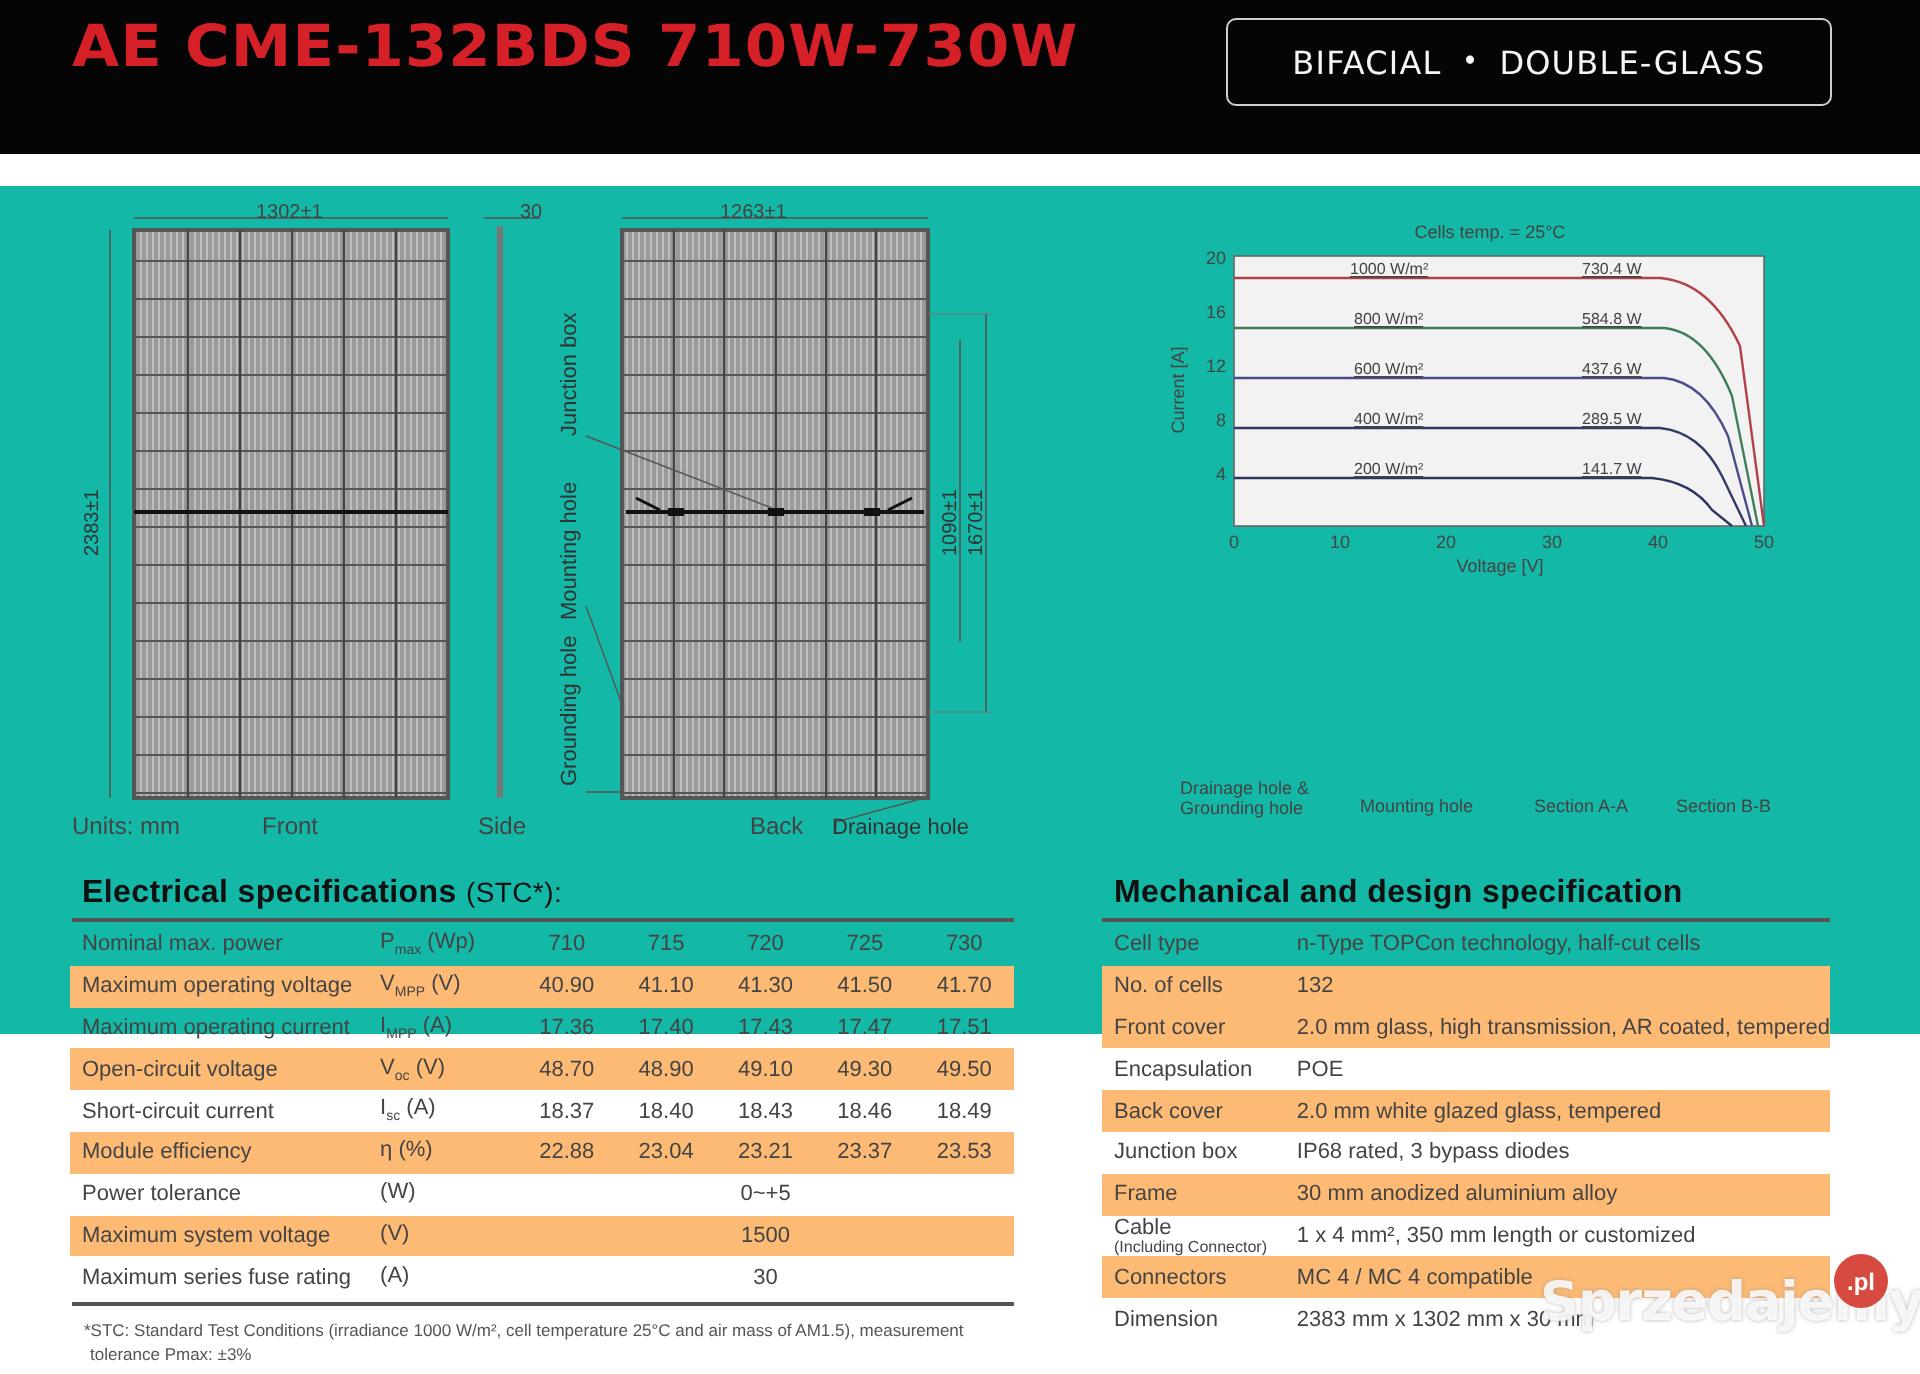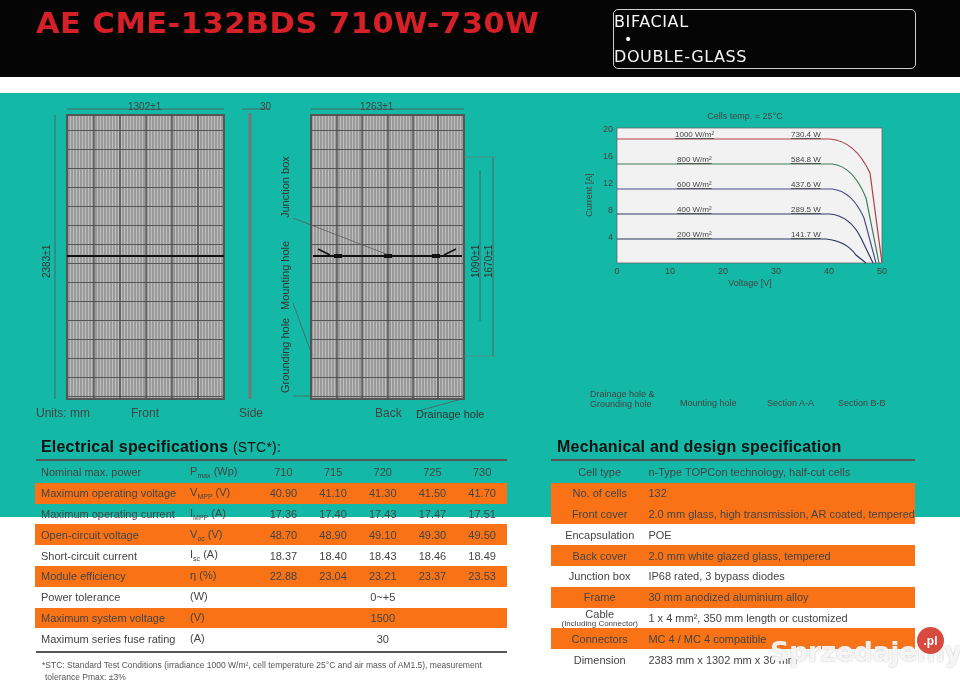--- a/index.html
+++ b/index.html
@@ -7,7 +7,7 @@
   .header { position: absolute; left: 0; top: 0; width: 960px; height: 77px; background: #050505; }
   .title { position: absolute; left: 36px; top: 6px; font-family: "DejaVu Sans", sans-serif; font-weight: bold; font-size: 29px; color: #d62027; letter-spacing: 0.5px; transform: scaleX(1.05); transform-origin: left; }
   .subtitle { position: absolute; left: 36px; top: 40px; font-family: "DejaVu Sans", sans-serif; font-size: 13px; color: #f2f2f2; letter-spacing: 0.4px; }
-  .badge { position: absolute; left: 613px; top: 9px; width: 303px; height: 60px; border: 1.5px solid #cfcfcf; border-radius: 5px; color: #f5f5f5; font-family: "DejaVu Sans", sans-serif; font-size: 16px; display: flex; align-items: flex-start; justify-content: center; letter-spacing: 0.6px; flex-direction: column; }
+  .badge { position: absolute; left: 613px; top: 9px; width: 303px; height: 44px; border: 1.5px solid #cfcfcf; border-radius: 5px; color: #f5f5f5; font-family: "DejaVu Sans", sans-serif; font-size: 16px; display: flex; align-items: center; justify-content: center; letter-spacing: 0.6px; }
   .badge .dot { margin: 0 10px; font-size: 14px; }
   .drawings { position: absolute; left: 0; top: 93px; width: 960px; height: 424px; background: #14b8a6; }
   .dlabel { position: absolute; font-size: 12px; color: #444; }

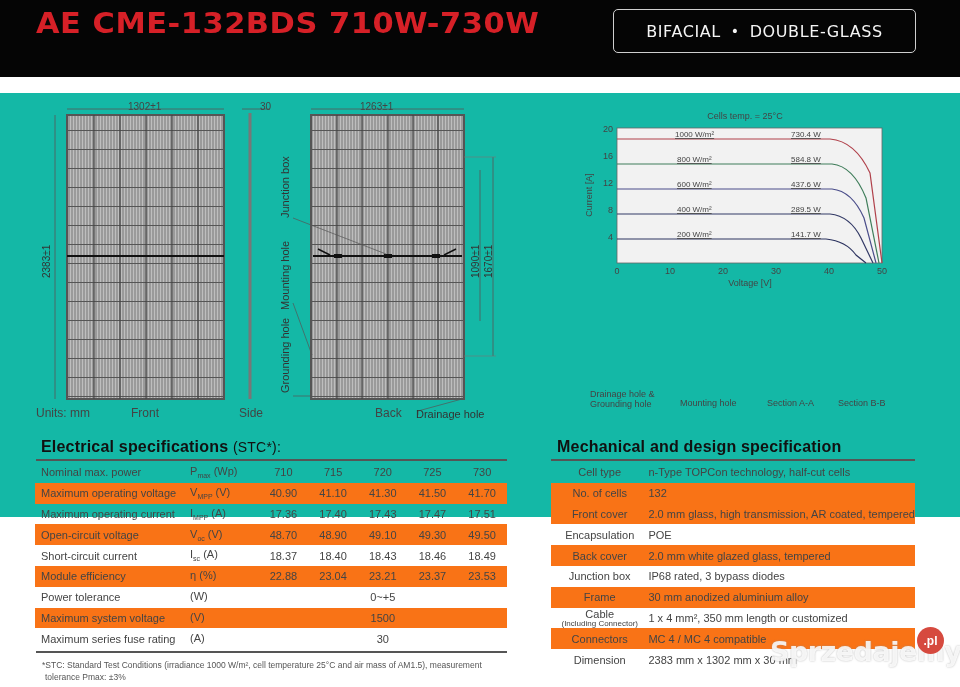--- a/index.html
+++ b/index.html
@@ -21,7 +21,7 @@
   .etab td.num { text-align: center; width: 48px; padding: 0; }
   .etab td.sym { width: 72px; }
   .etab td.lbl { width: 144px; }
-  .mtab td.lbl { width: 96px; text-align: center; }
+  .mtab td.lbl { width: 96px; }
   .mtab td.val { width: 266px; }
   sub { font-size: 7px; }
   .small { font-size: 8px; display: block; line-height: 8px; }

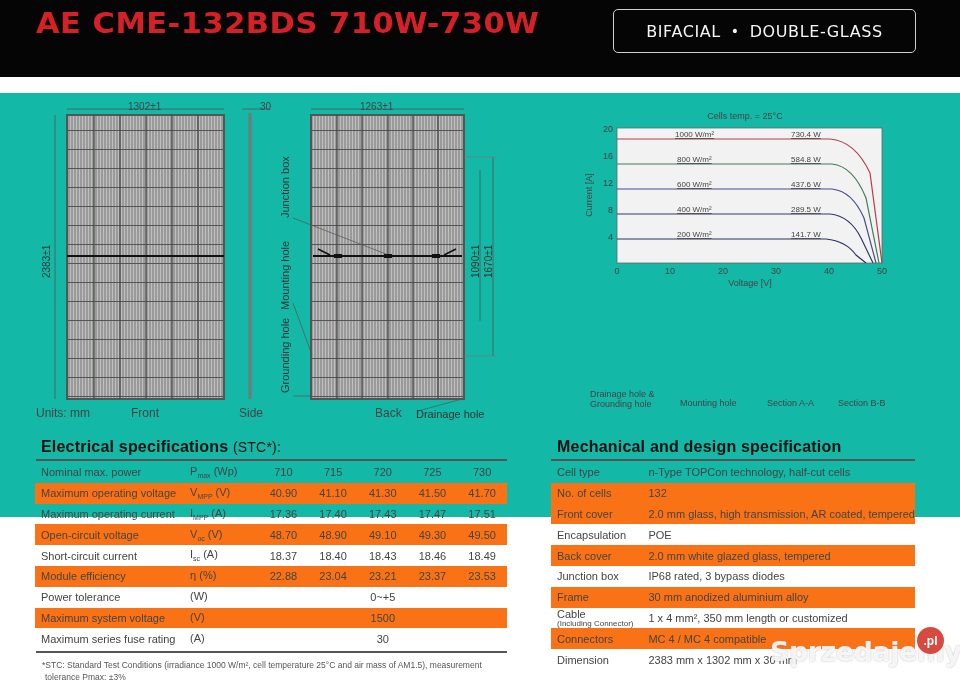--- a/index.html
+++ b/index.html
@@ -17,7 +17,7 @@
   .rule { position: absolute; height: 2px; background: #555; }
   table { border-collapse: collapse; position: absolute; font-size: 11px; color: #444; }
   table td { height: 20.8px; padding: 0 0 0 6px; white-space: nowrap; }
-  table tr.shade td { background: #f97316; }
+  table tr.shade td { background: #fdba74; }
   .etab td.num { text-align: center; width: 48px; padding: 0; }
   .etab td.sym { width: 72px; }
   .etab td.lbl { width: 144px; }

